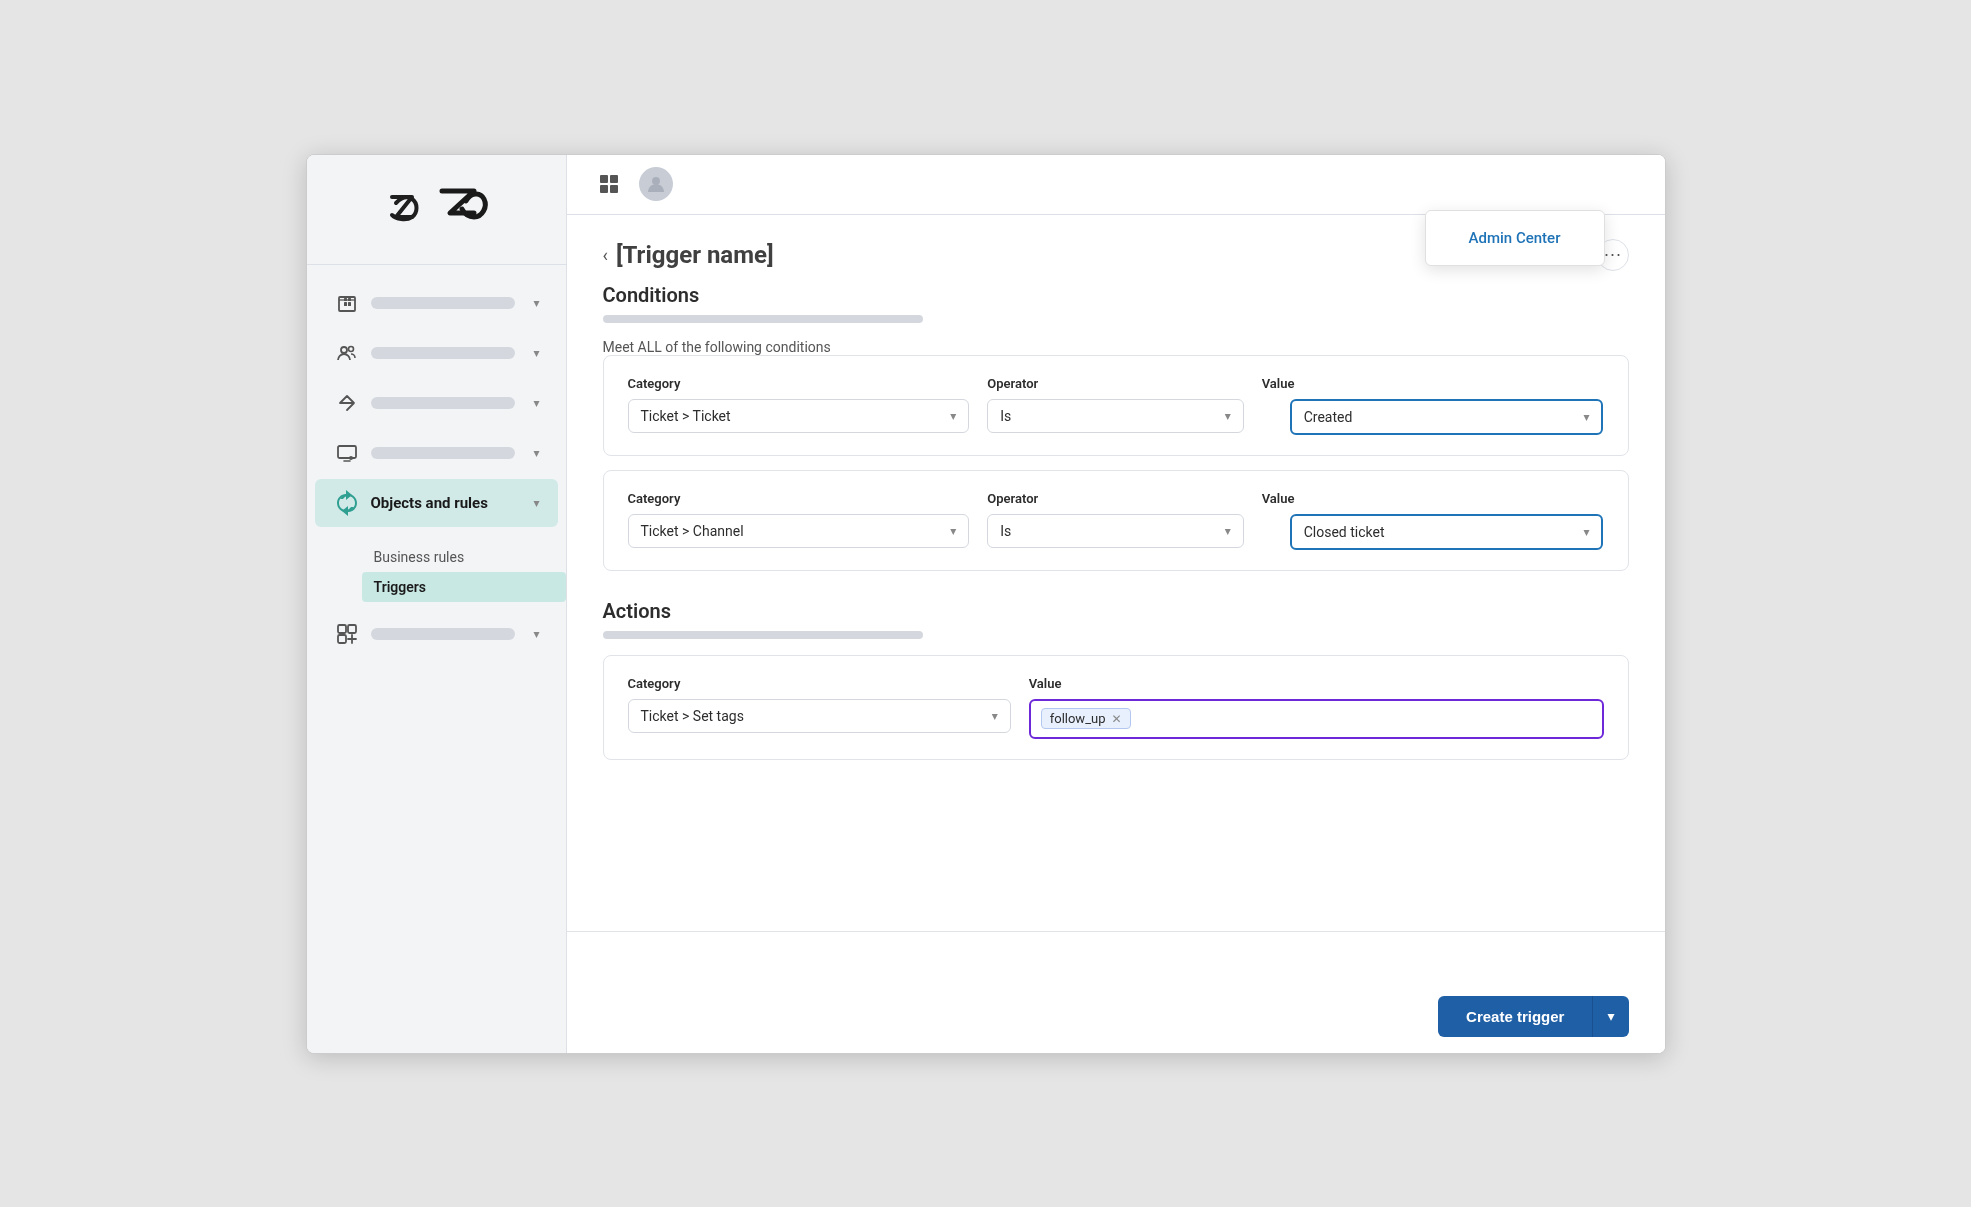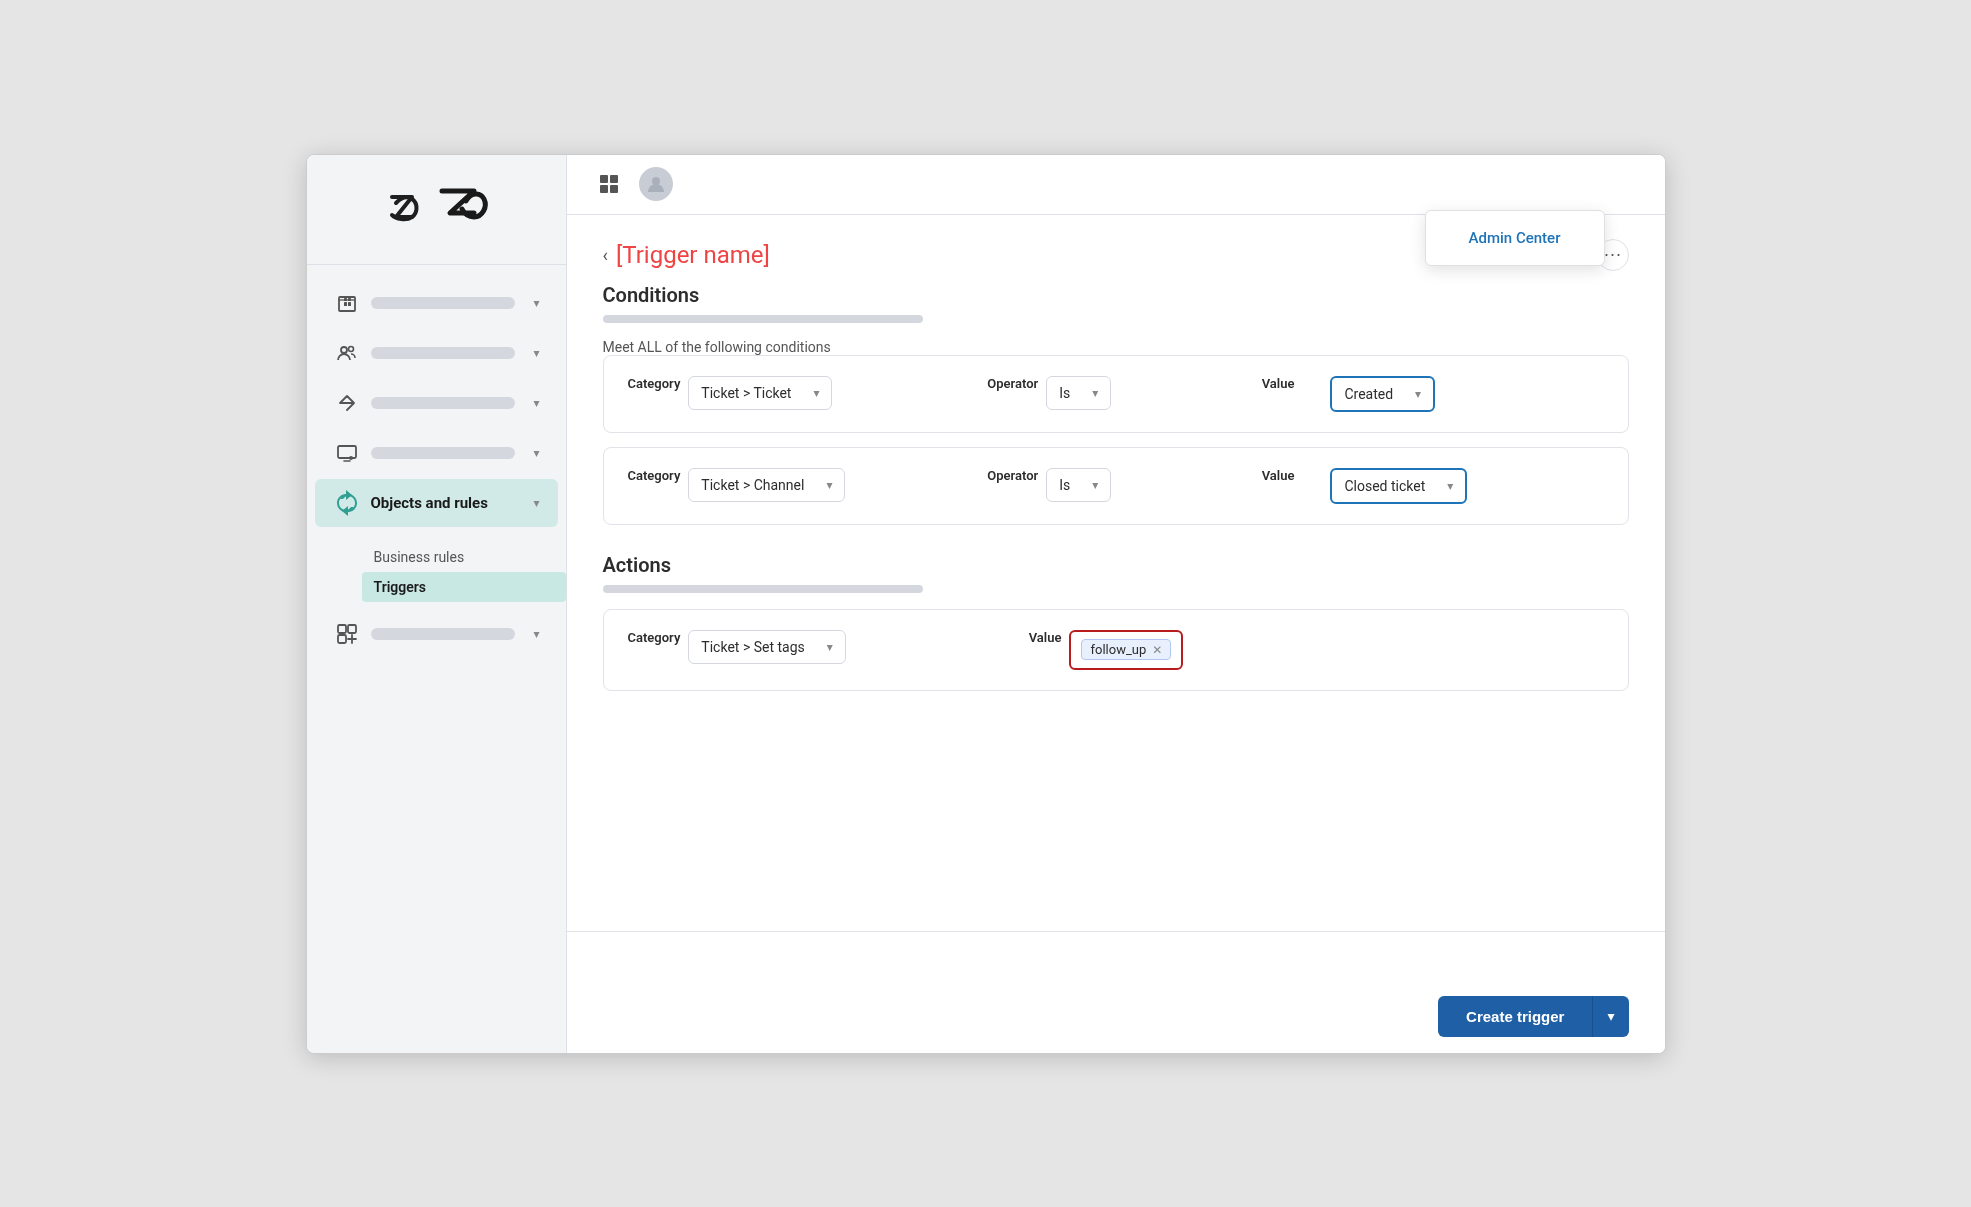--- a/index.html
+++ b/index.html
@@ -186,8 +186,8 @@
     }
     .page-title {
       font-size: 24px;
-      font-weight: 400;
-      color: #ef4444;
+      font-weight: 700;
+      color: #404040;
     }
     .more-btn {
       margin-left: auto;

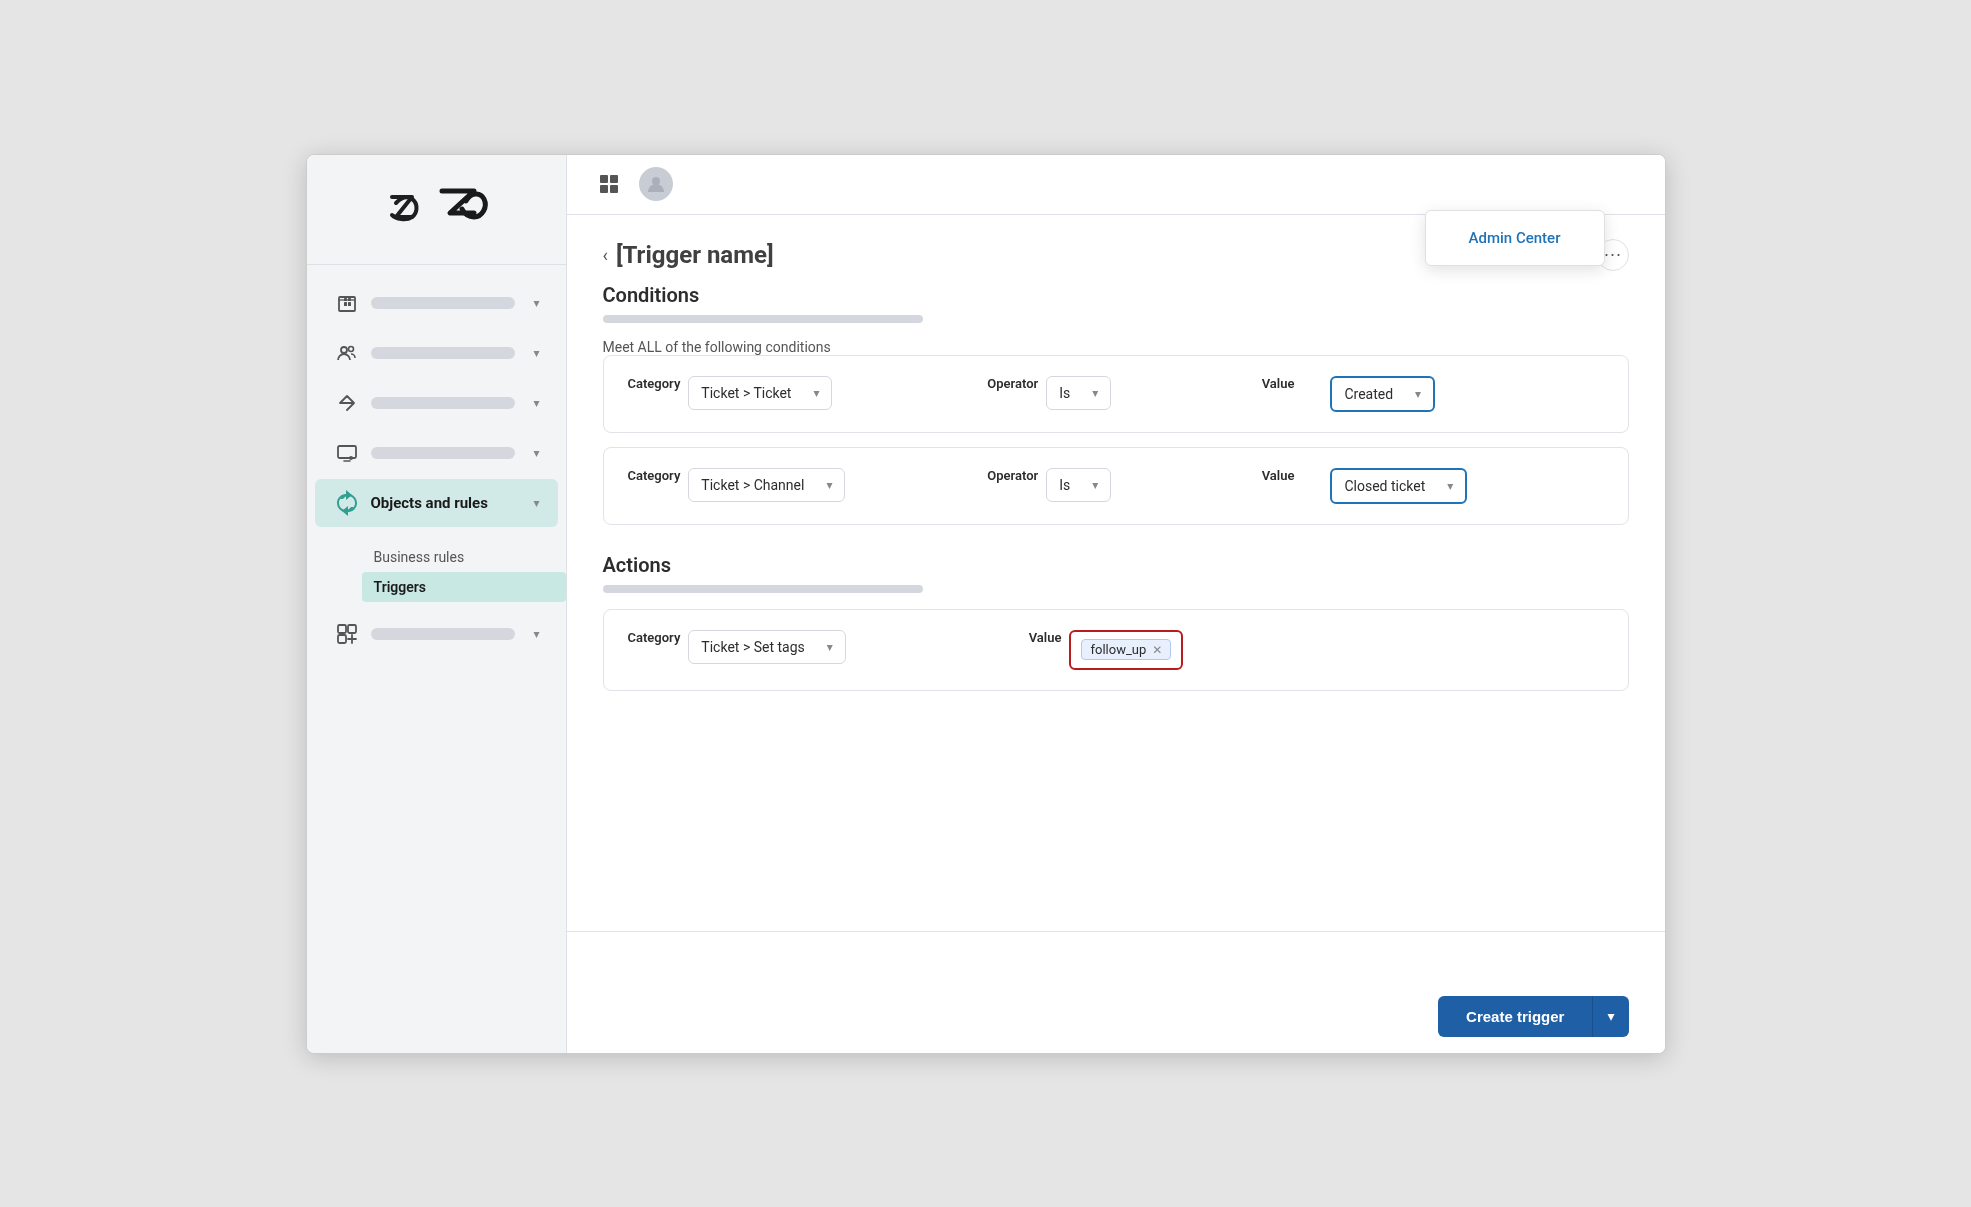--- a/index.html
+++ b/index.html
@@ -234,7 +234,7 @@
     }
     .condition-col {
       display: flex;
-      flex-direction: row;
+      flex-direction: column;
       gap: 8px;
     }
     .condition-col.cat { flex: 2; }

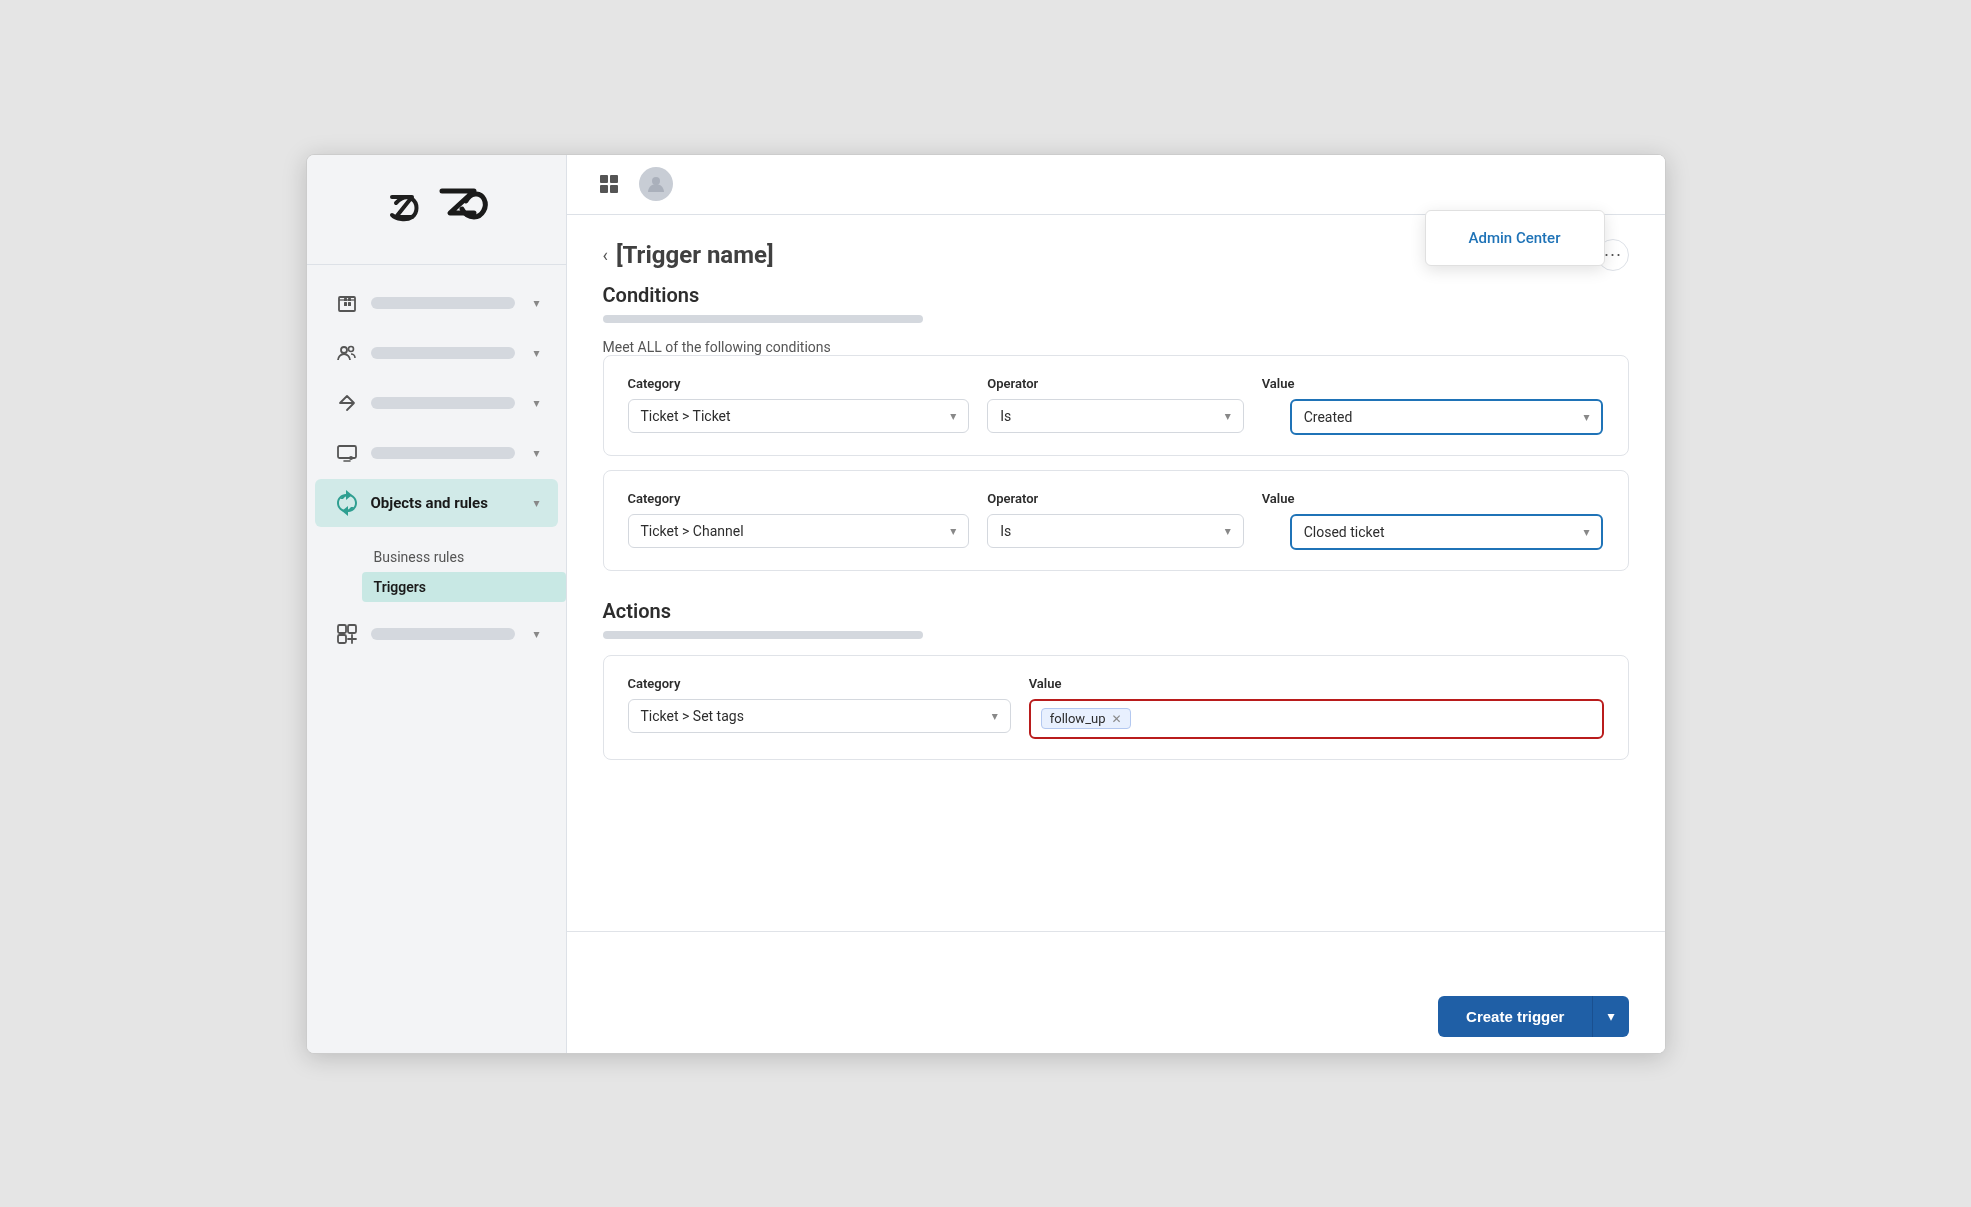--- a/index.html
+++ b/index.html
@@ -290,7 +290,7 @@
       align-items: center;
       flex-wrap: wrap;
       gap: 6px;
-      border: 2px solid #b91c1c;
+      border: 2px solid #6d28d9;
       border-radius: 6px;
       padding: 6px 10px;
       background: #fff;

